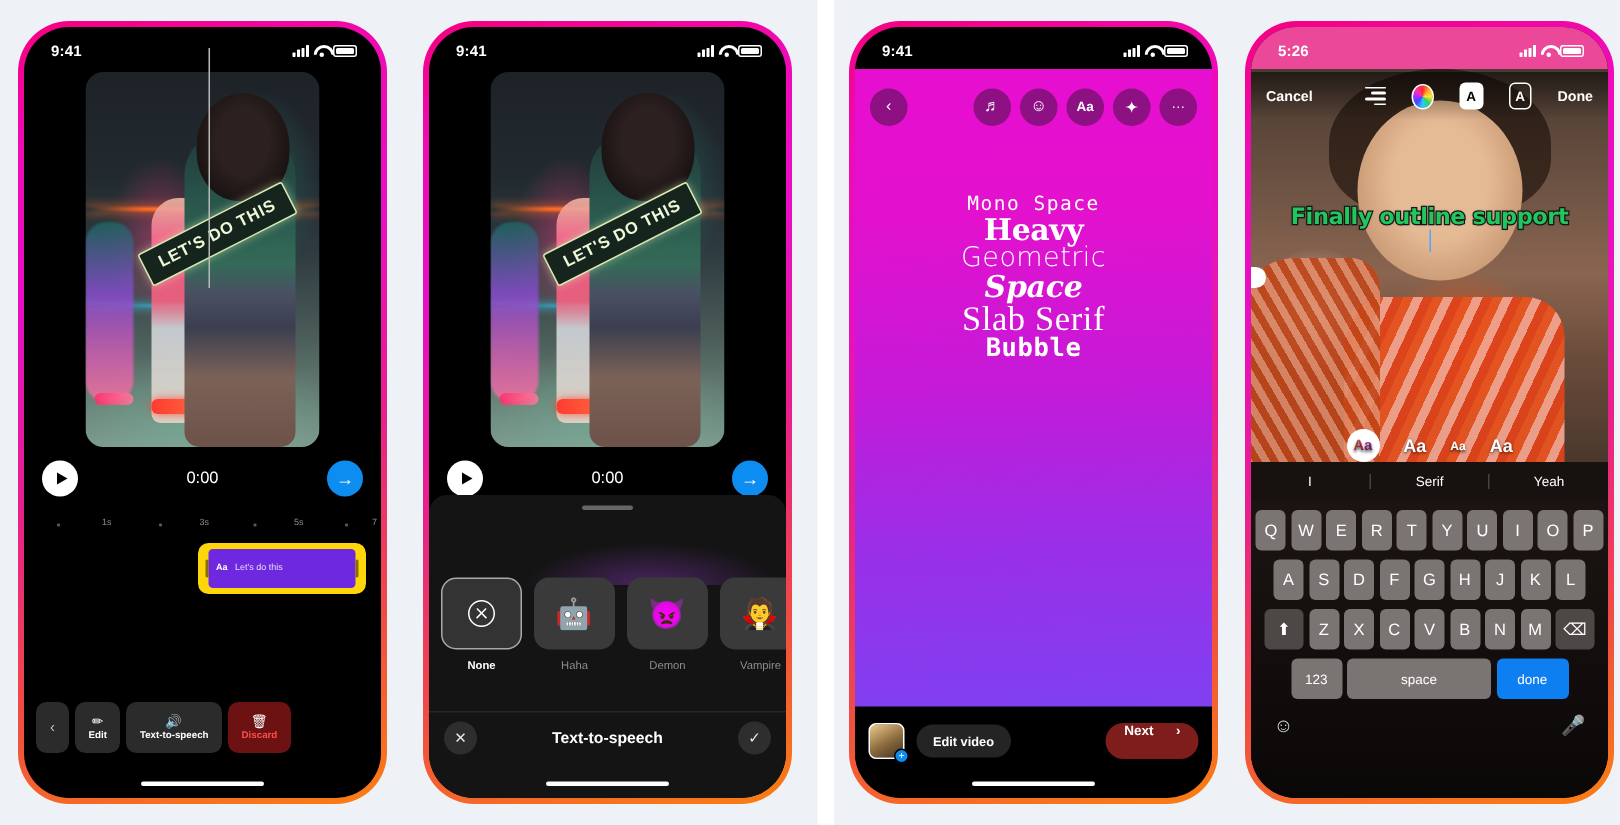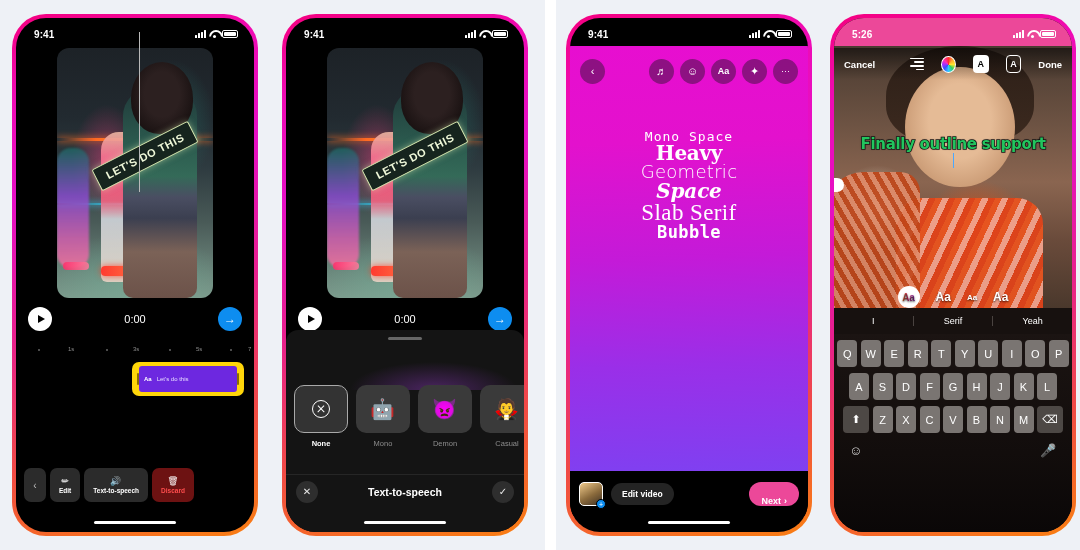--- a/index.html
+++ b/index.html
@@ -420,7 +420,7 @@
           </div>
           <div class="voiceItem">
             <div class="voiceTile">🤖</div>
-            <div class="voiceLbl">Mono</div>
+            <div class="voiceLbl">Haha</div>
           </div>
           <div class="voiceItem">
             <div class="voiceTile">👿</div>

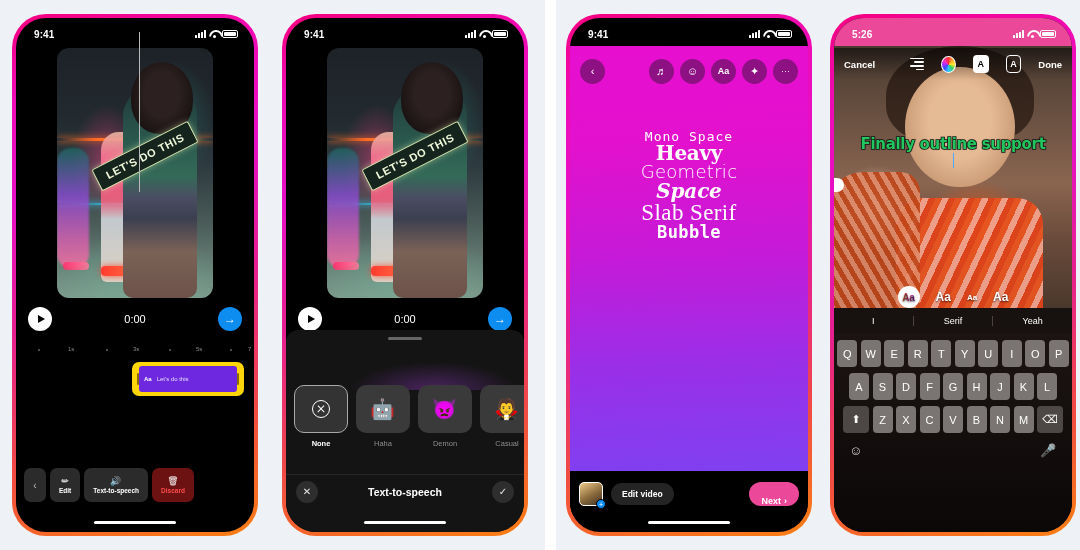--- a/index.html
+++ b/index.html
@@ -428,7 +428,7 @@
           </div>
           <div class="voiceItem">
             <div class="voiceTile">🧛</div>
-            <div class="voiceLbl">Casual</div>
+            <div class="voiceLbl">Vampire</div>
           </div>
         </div>
 

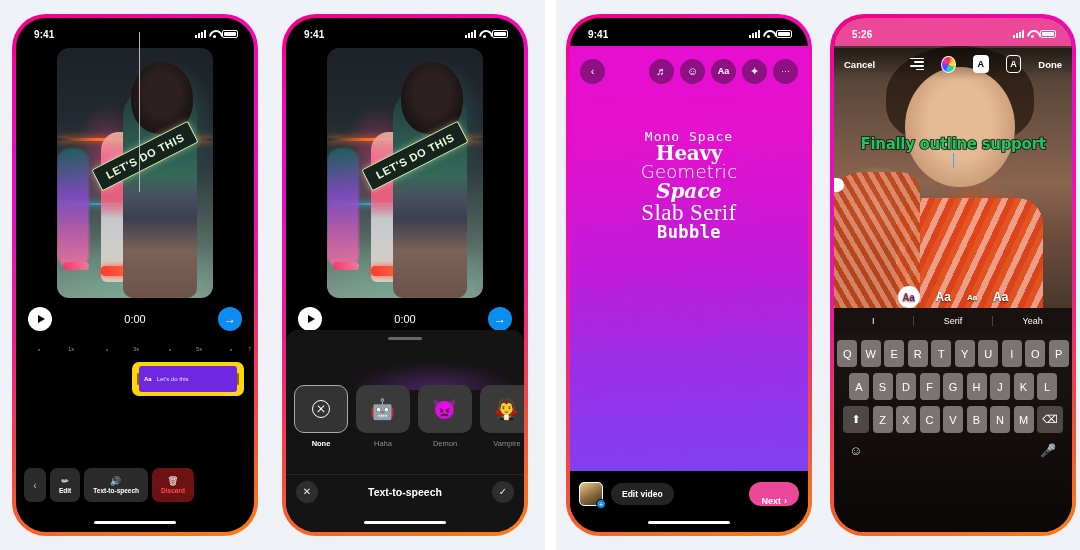--- a/index.html
+++ b/index.html
@@ -597,6 +597,11 @@
           <div class="key">M</div>
           <div class="key mod">⌫</div>
         </div>
+        <div class="krow">
+          <div class="key wide">123</div>
+          <div class="key space">space</div>
+          <div class="key done">done</div>
+        </div>
         <div class="kbBottom">
           <span>☺</span>
           <span>🎤</span>

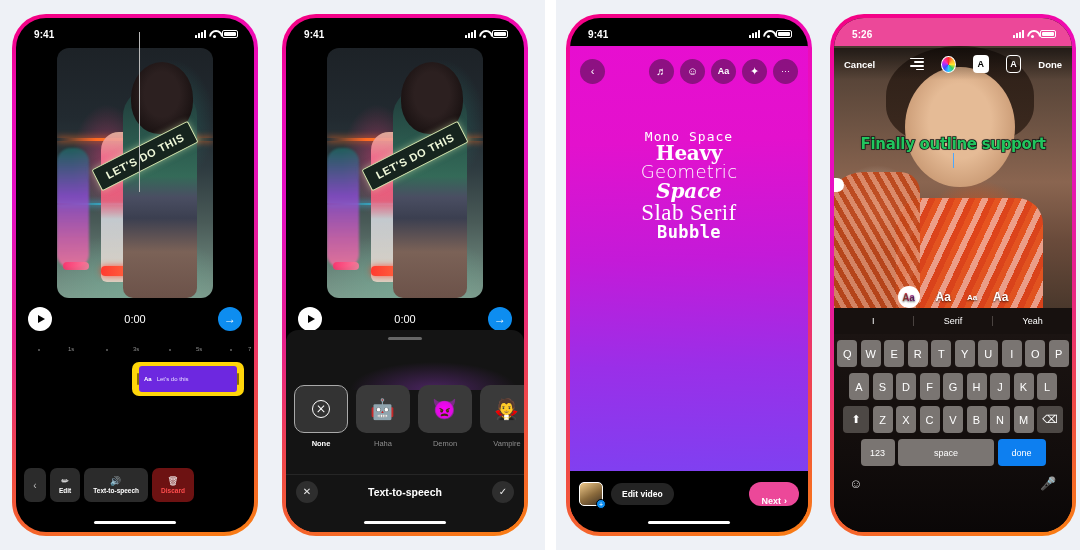--- a/index.html
+++ b/index.html
@@ -197,8 +197,8 @@
     text-align:center; border:1px solid #000; }
   .pill{ height:22px; background:#242424; border-radius:11px; padding:0 11px;
     display:flex; align-items:center; color:#fff; font-size:8.5px; font-weight:bold; }
-  .nextPill{ margin-left:auto; height:24px; background:#ec4899; border-radius:12px;
-    padding:0 12px; display:flex; align-items:flex-end; gap:3px;
+  .nextPill{ margin-left:auto; height:24px; background:#7f1d1d; border-radius:12px;
+    padding:0 12px; display:flex; align-items:flex-start; gap:15px;
     color:#fff; font-size:9px; font-weight:bold; }
 
   

